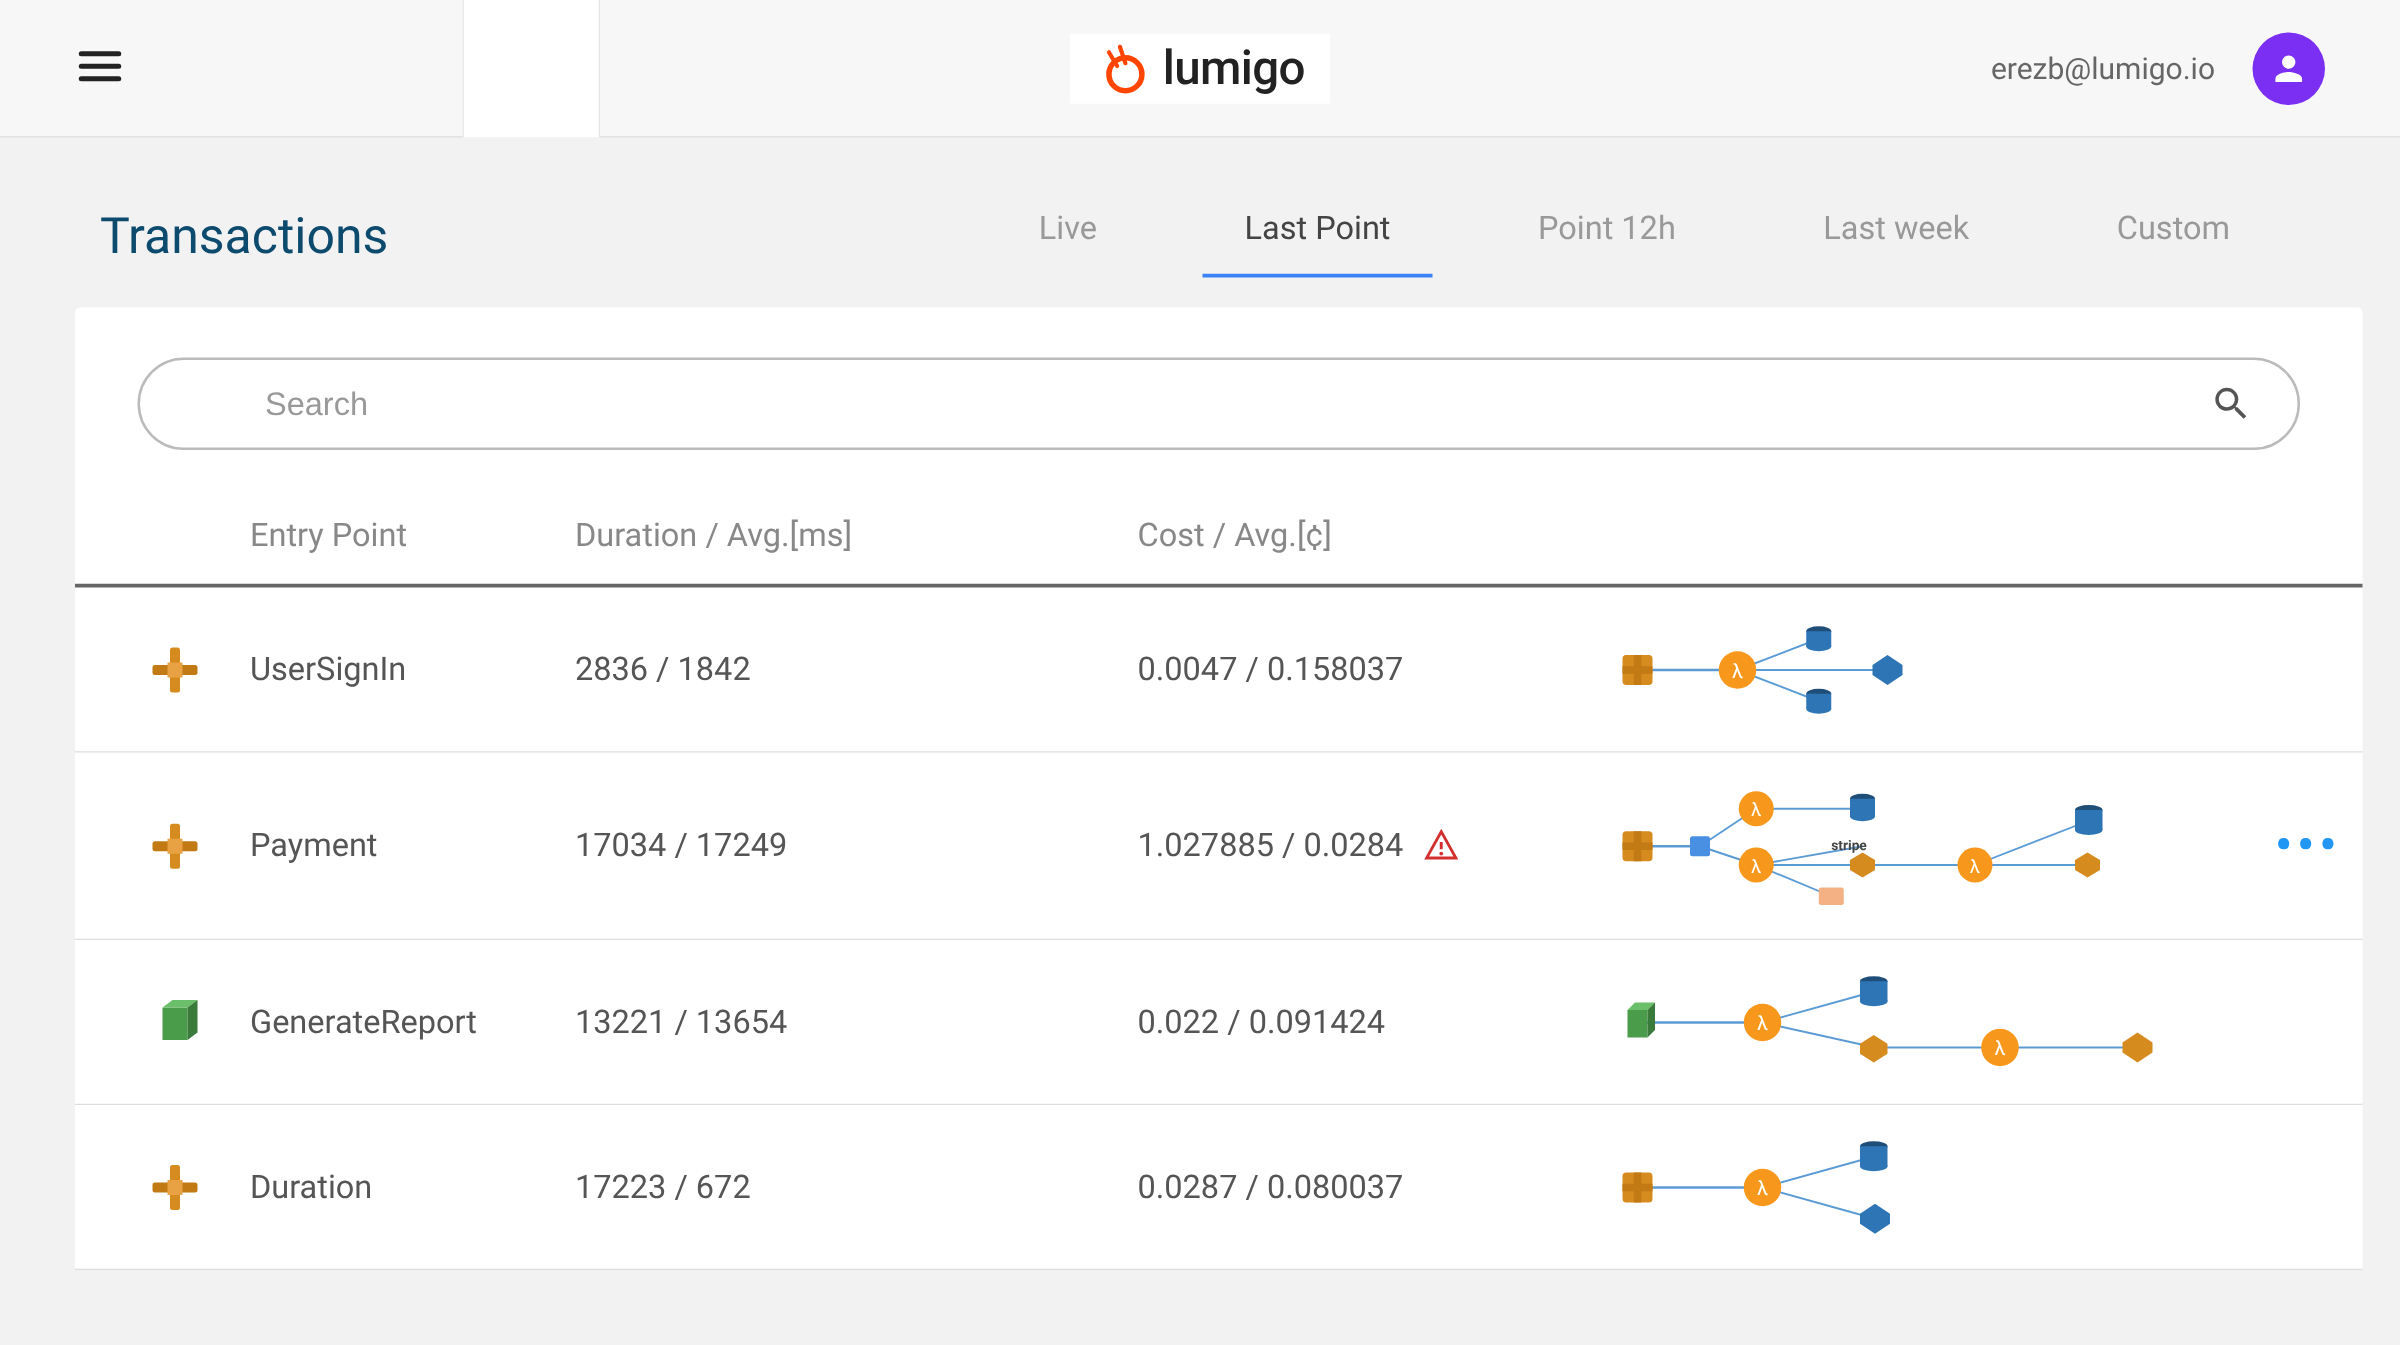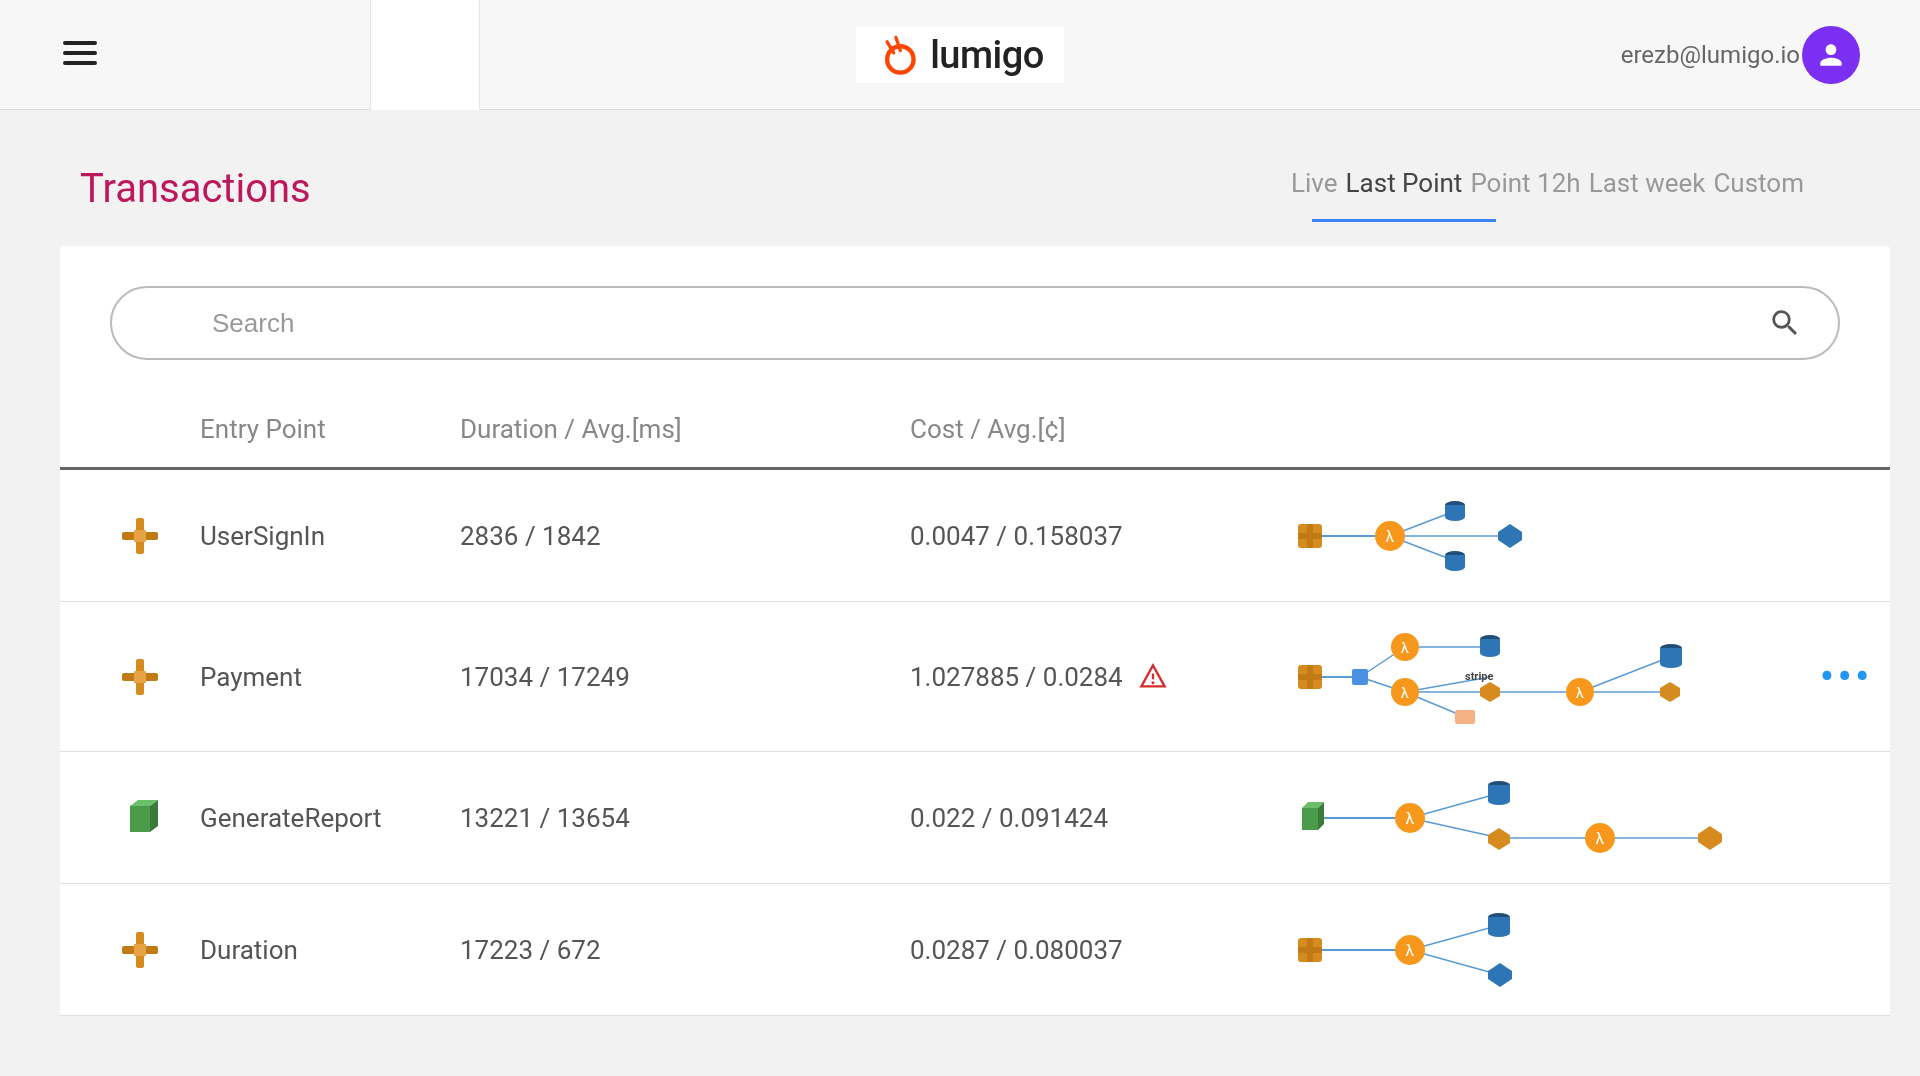--- a/index.html
+++ b/index.html
@@ -42,7 +42,7 @@
   margin-left: auto;
   display: flex;
   align-items: center;
-  gap: 2px;
+  gap: 30px;
 }
 .user-email { font-size: 24px; color: #666; }
 .avatar {

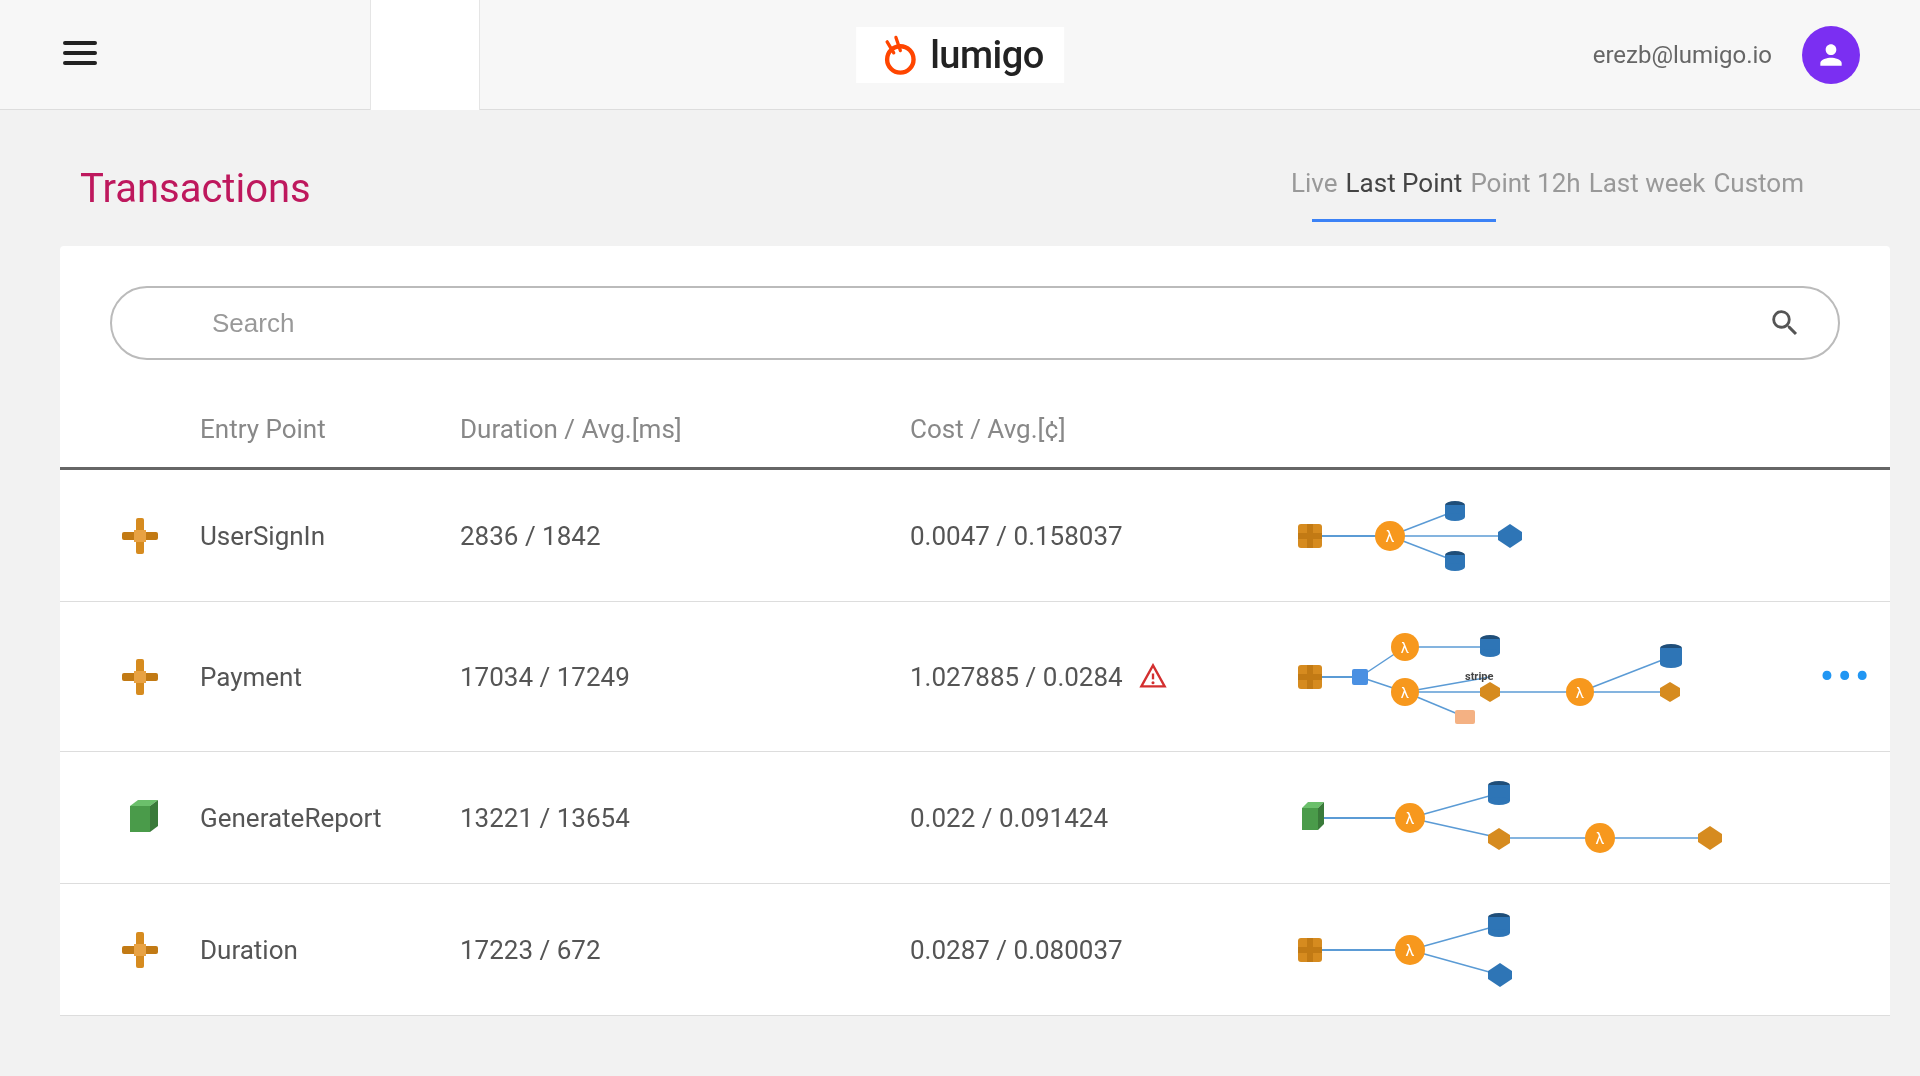--- a/index.html
+++ b/index.html
@@ -71,7 +71,7 @@
 }
 .page-title {
   font-size: 40px;
-  color: #be185d;
+  color: #0c4a6e;
   font-weight: 400;
 }
 .tabs {

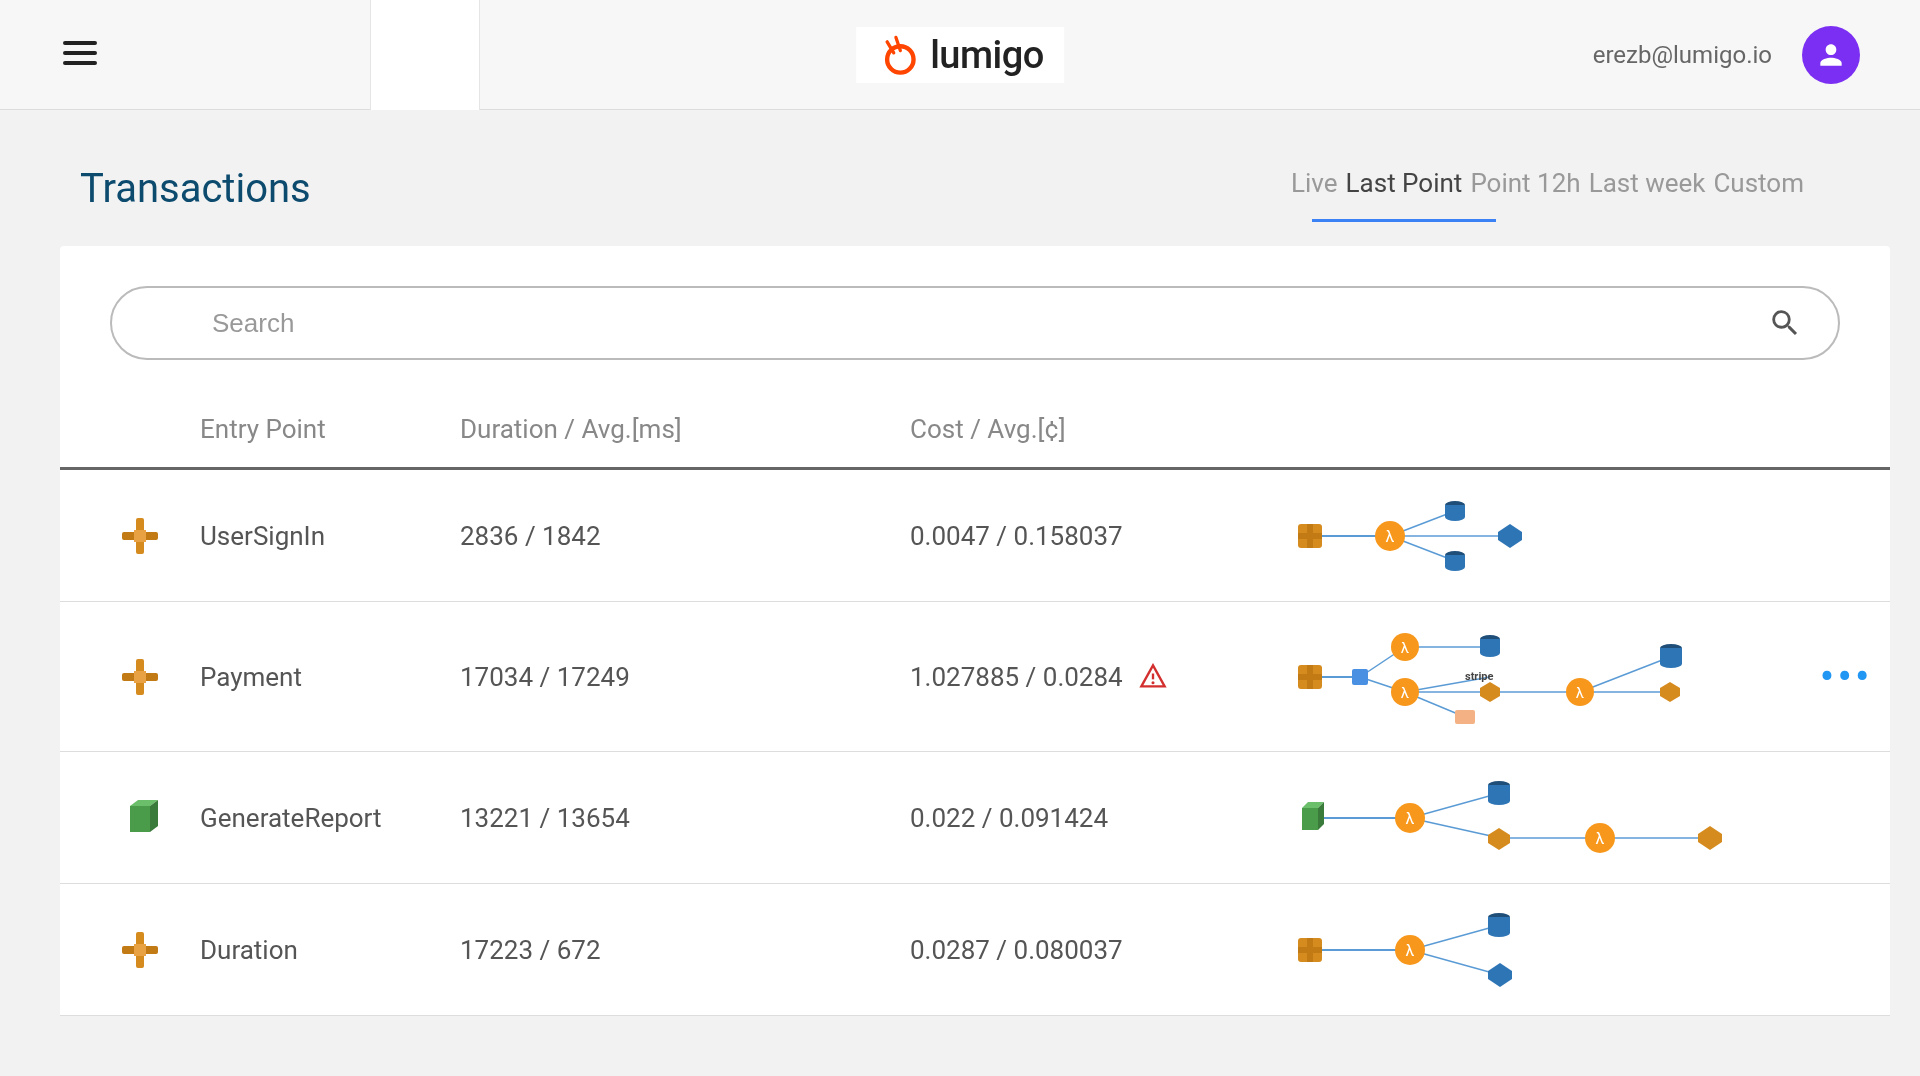--- a/index.html
+++ b/index.html
@@ -76,8 +76,9 @@
 }
 .tabs {
   display: flex;
+  gap: 110px;
   margin-left: auto;
-  margin-right: 32px;
+  margin-right: 52px;
 }
 .tab {
   font-size: 26px;

